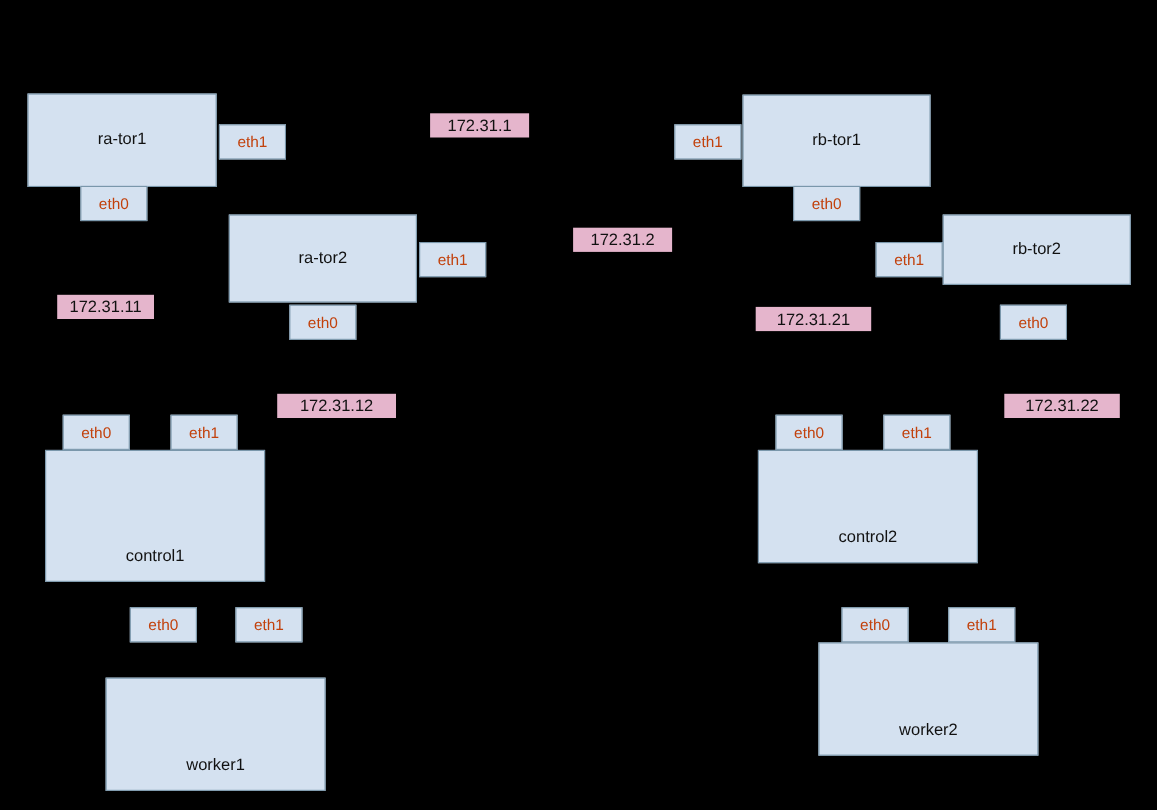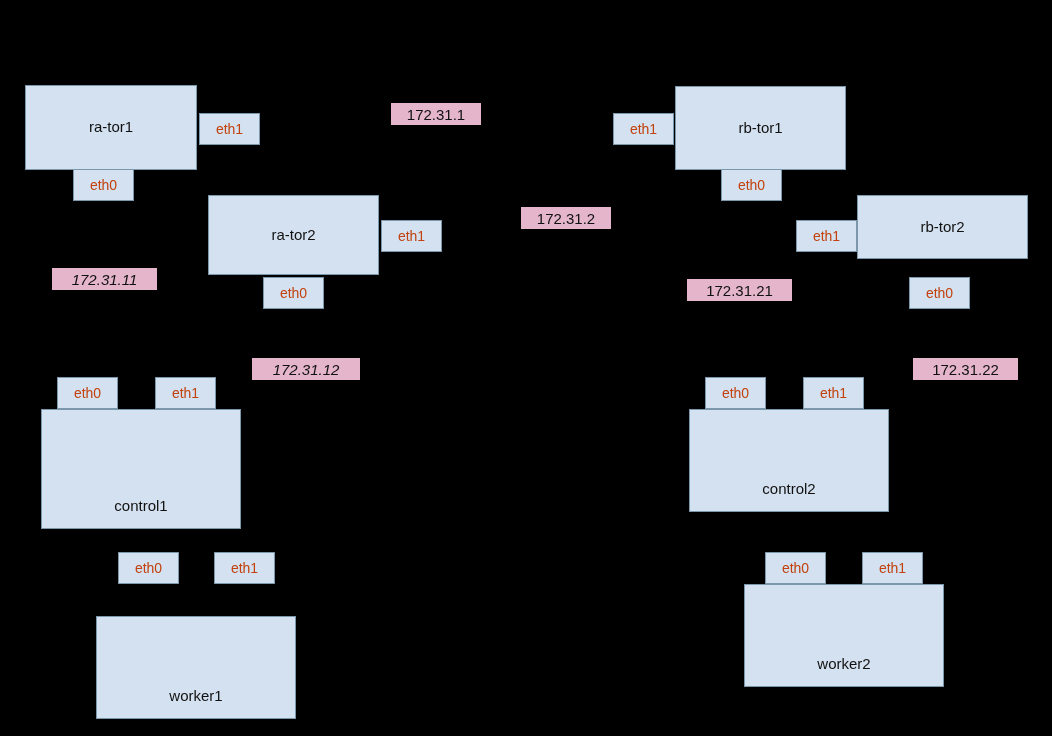--- a/index.html
+++ b/index.html
@@ -105,7 +105,7 @@
       <div class="netlabel" style="left: 521px; top: 207px; width: 90px; height: 22px;">
         <span>172.31.2</span>
       </div>
-      <div class="netlabel" style="left: 52px; top: 268px; width: 105px; height: 22px; font-style: italic;">
+      <div class="netlabel" style="left: 52px; top: 268px; width: 88px; height: 22px;">
         <span>172.31.11</span>
       </div>
       <div class="netlabel" style="left: 687px; top: 279px; width: 105px; height: 22px;">

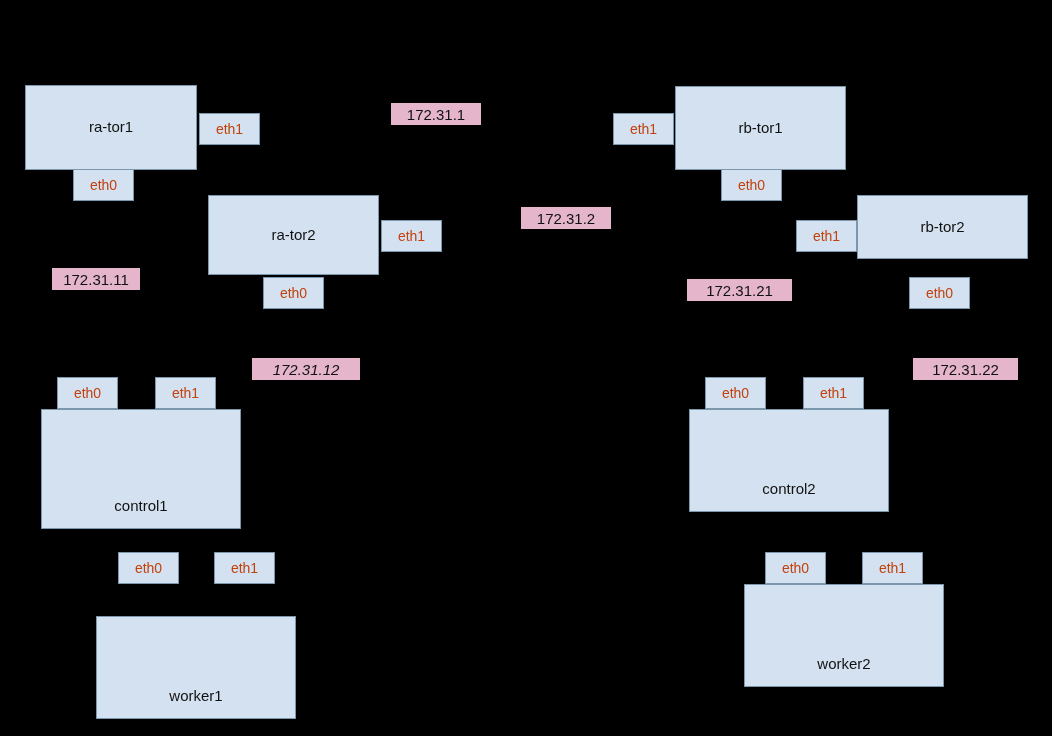--- a/index.html
+++ b/index.html
@@ -111,7 +111,7 @@
       <div class="netlabel" style="left: 687px; top: 279px; width: 105px; height: 22px;">
         <span>172.31.21</span>
       </div>
-      <div class="netlabel" style="left: 252px; top: 358px; width: 108px; height: 22px; font-style: italic;">
+      <div class="netlabel" style="left: 252px; top: 358px; width: 108px; height: 22px;">
         <span>172.31.12</span>
       </div>
       <div class="netlabel" style="left: 913px; top: 358px; width: 105px; height: 22px;">

